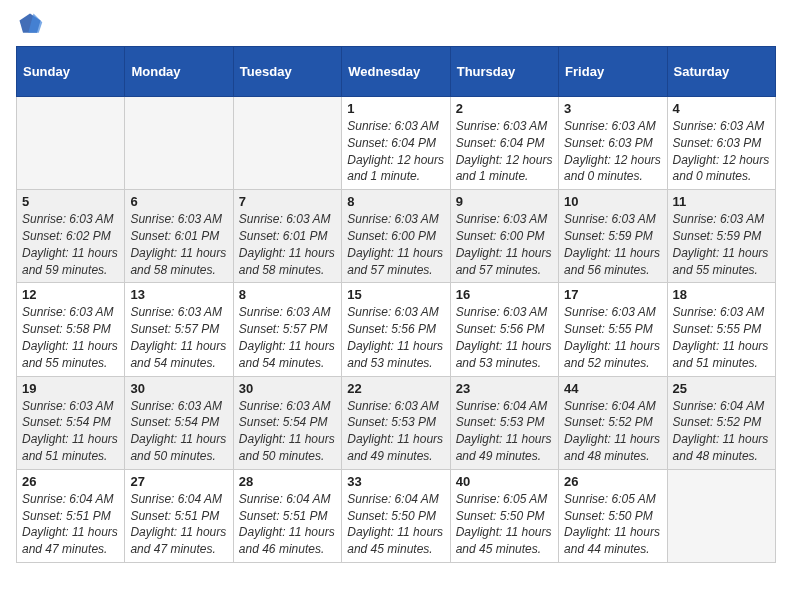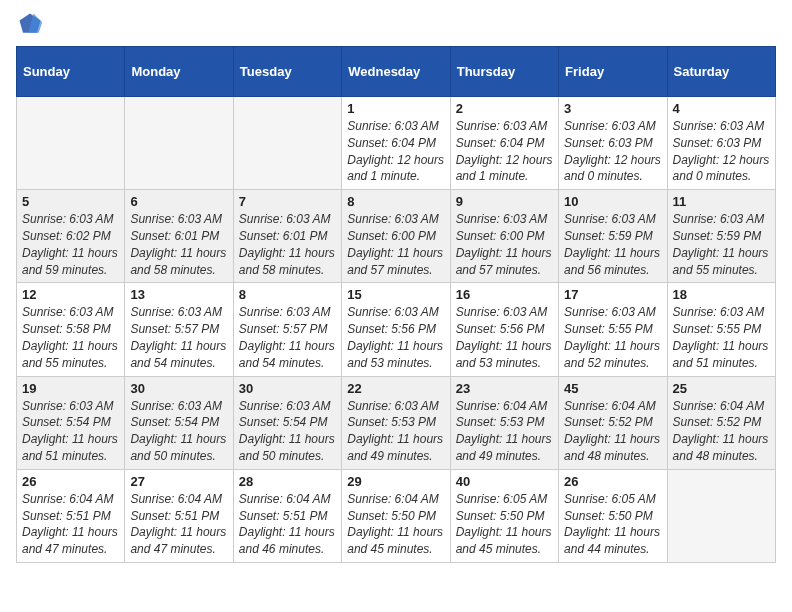--- a/index.html
+++ b/index.html
@@ -296,7 +296,7 @@
 and 49 minutes.</div>
           </td>
           <td>
-            <span class="day-num">45</span>
+            <span class="day-num">44</span>
             <div class="day-info" style="white-space: pre-line;">Sunrise: 6:04 AM
 Sunset: 5:52 PM
 Daylight: 11 hours

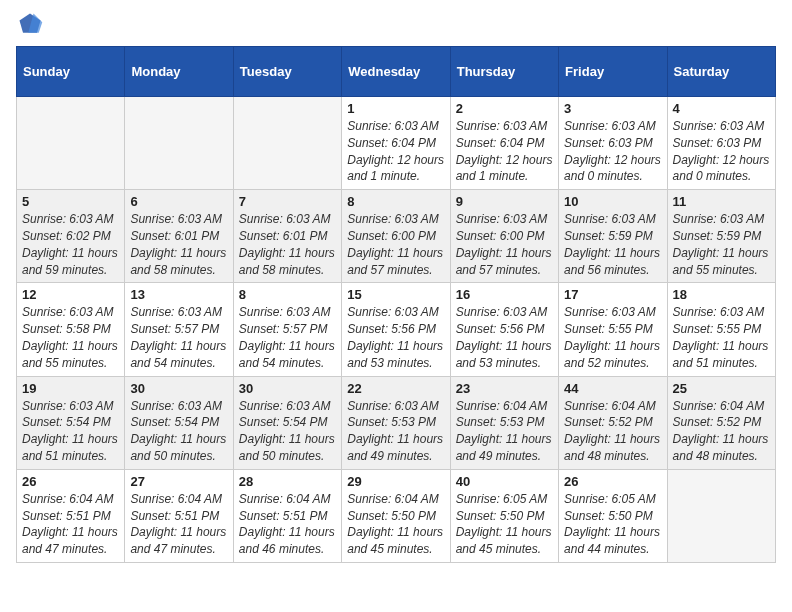--- a/index.html
+++ b/index.html
@@ -333,7 +333,7 @@
 and 46 minutes.</div>
           </td>
           <td>
-            <span class="day-num">29</span>
+            <span class="day-num">33</span>
             <div class="day-info" style="white-space: pre-line;">Sunrise: 6:04 AM
 Sunset: 5:50 PM
 Daylight: 11 hours

